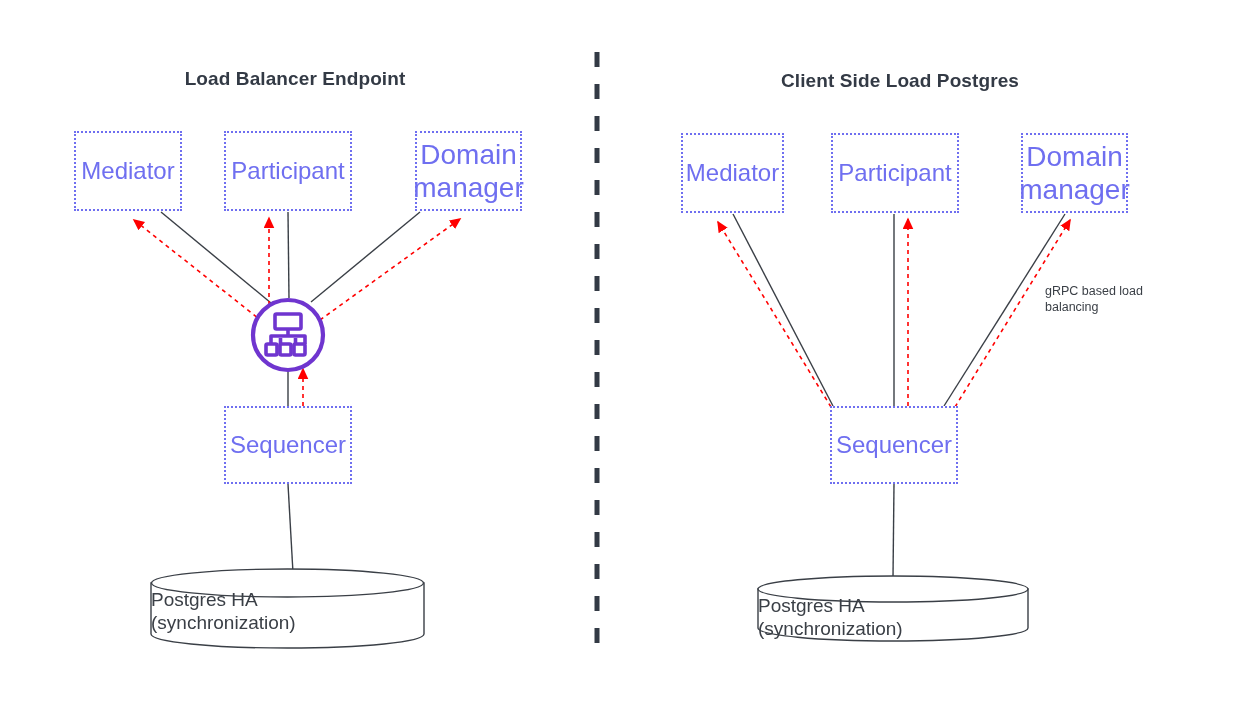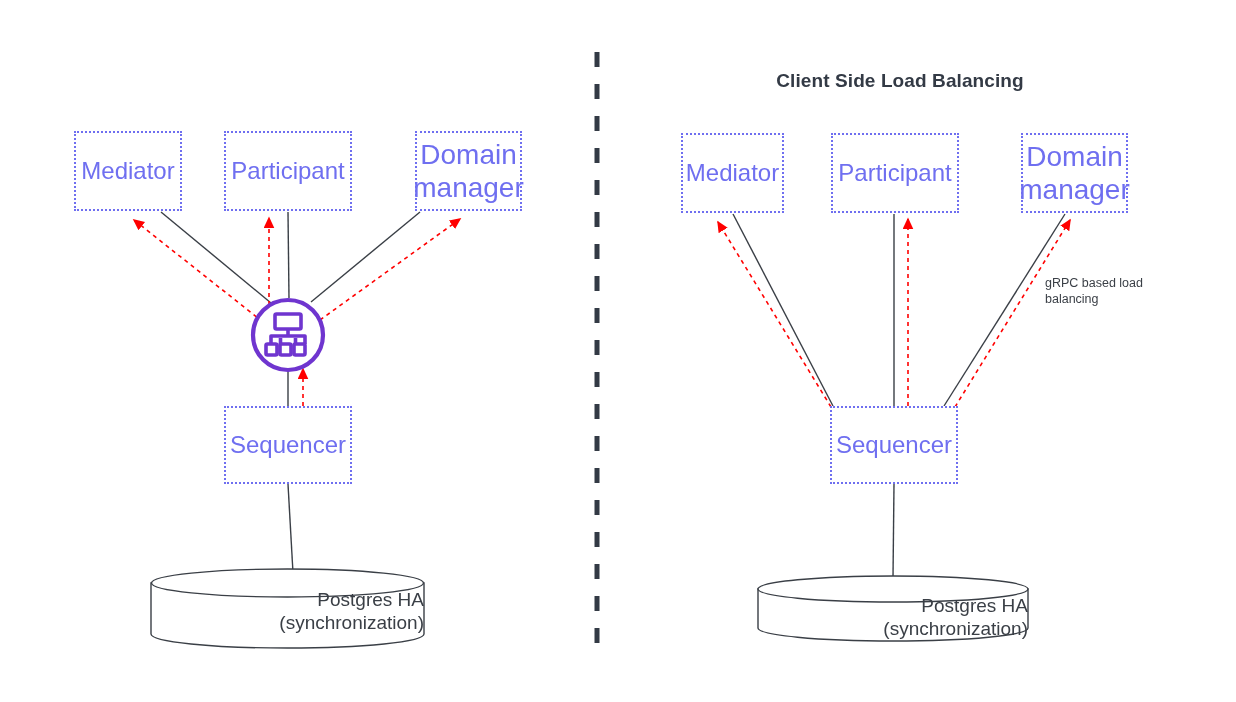--- a/index.html
+++ b/index.html
@@ -128,6 +128,7 @@
     </g>
   </svg>
 
+  <div class="panel-title" style="left:110px; top:68px; width:370px;">Load Balancer Endpoint</div>
 
   <div class="node-box" style="left:74px; top:131px; width:108px; height:80px;">Mediator</div>
 

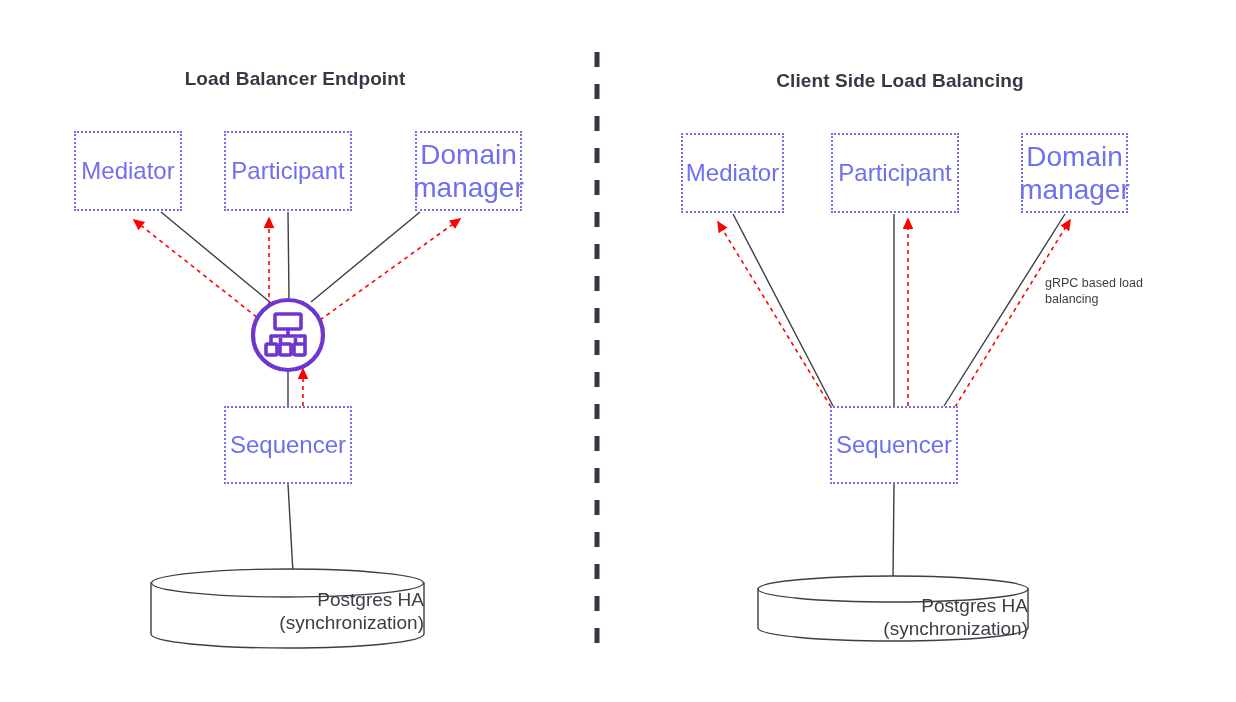--- a/index.html
+++ b/index.html
@@ -157,7 +157,7 @@
   <div class="cyl-label" style="left:151px; top:588px; width:273px;">Postgres HA
 (synchronization)</div>
 
-  <div class="panel-title" style="left:710px; top:70px; width:380px;">Client Side Load Balancing</div>
+  <div class="panel-title" style="left:710px; top:70px; width:380px;">Client Side Load Postgres</div>
 
   <div class="node-box" style="left:681px; top:133px; width:103px; height:80px;">Mediator</div>
 

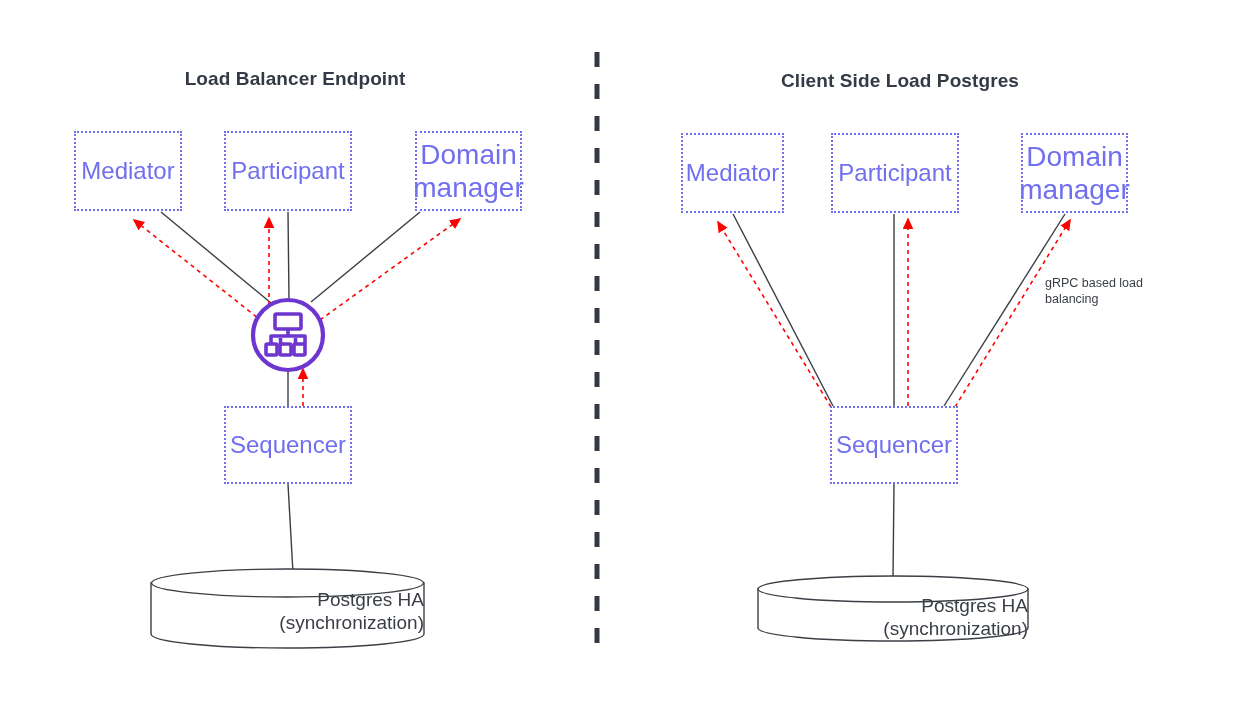--- a/index.html
+++ b/index.html
@@ -68,6 +68,7 @@
     line-height: 1.28;
     color: #3a3f46;
     white-space: pre-line;
+    margin-top: 8px;
   }
   .lb-icon {
     position: absolute;

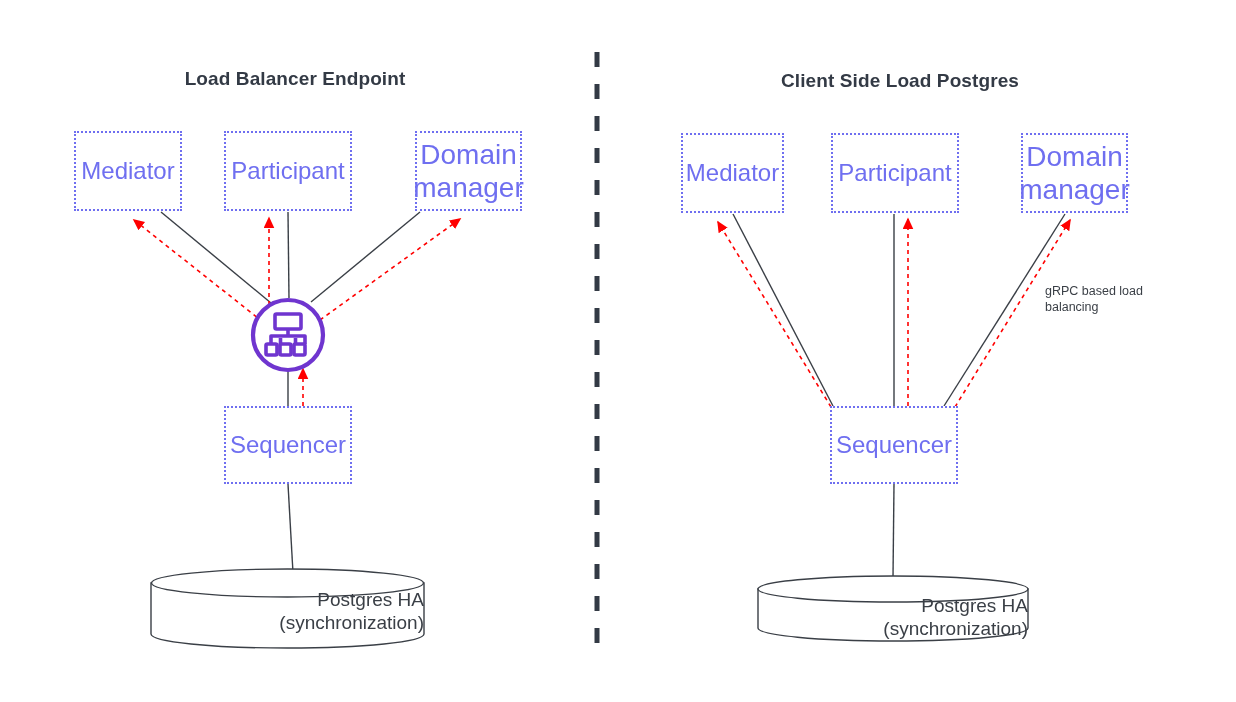--- a/index.html
+++ b/index.html
@@ -58,7 +58,7 @@
     font-family: "Liberation Sans", sans-serif;
     font-size: 19px;
     line-height: 1.22;
-    text-align: right;
+    text-align: left;
     white-space: pre-line;
   }
   .edge-note {

